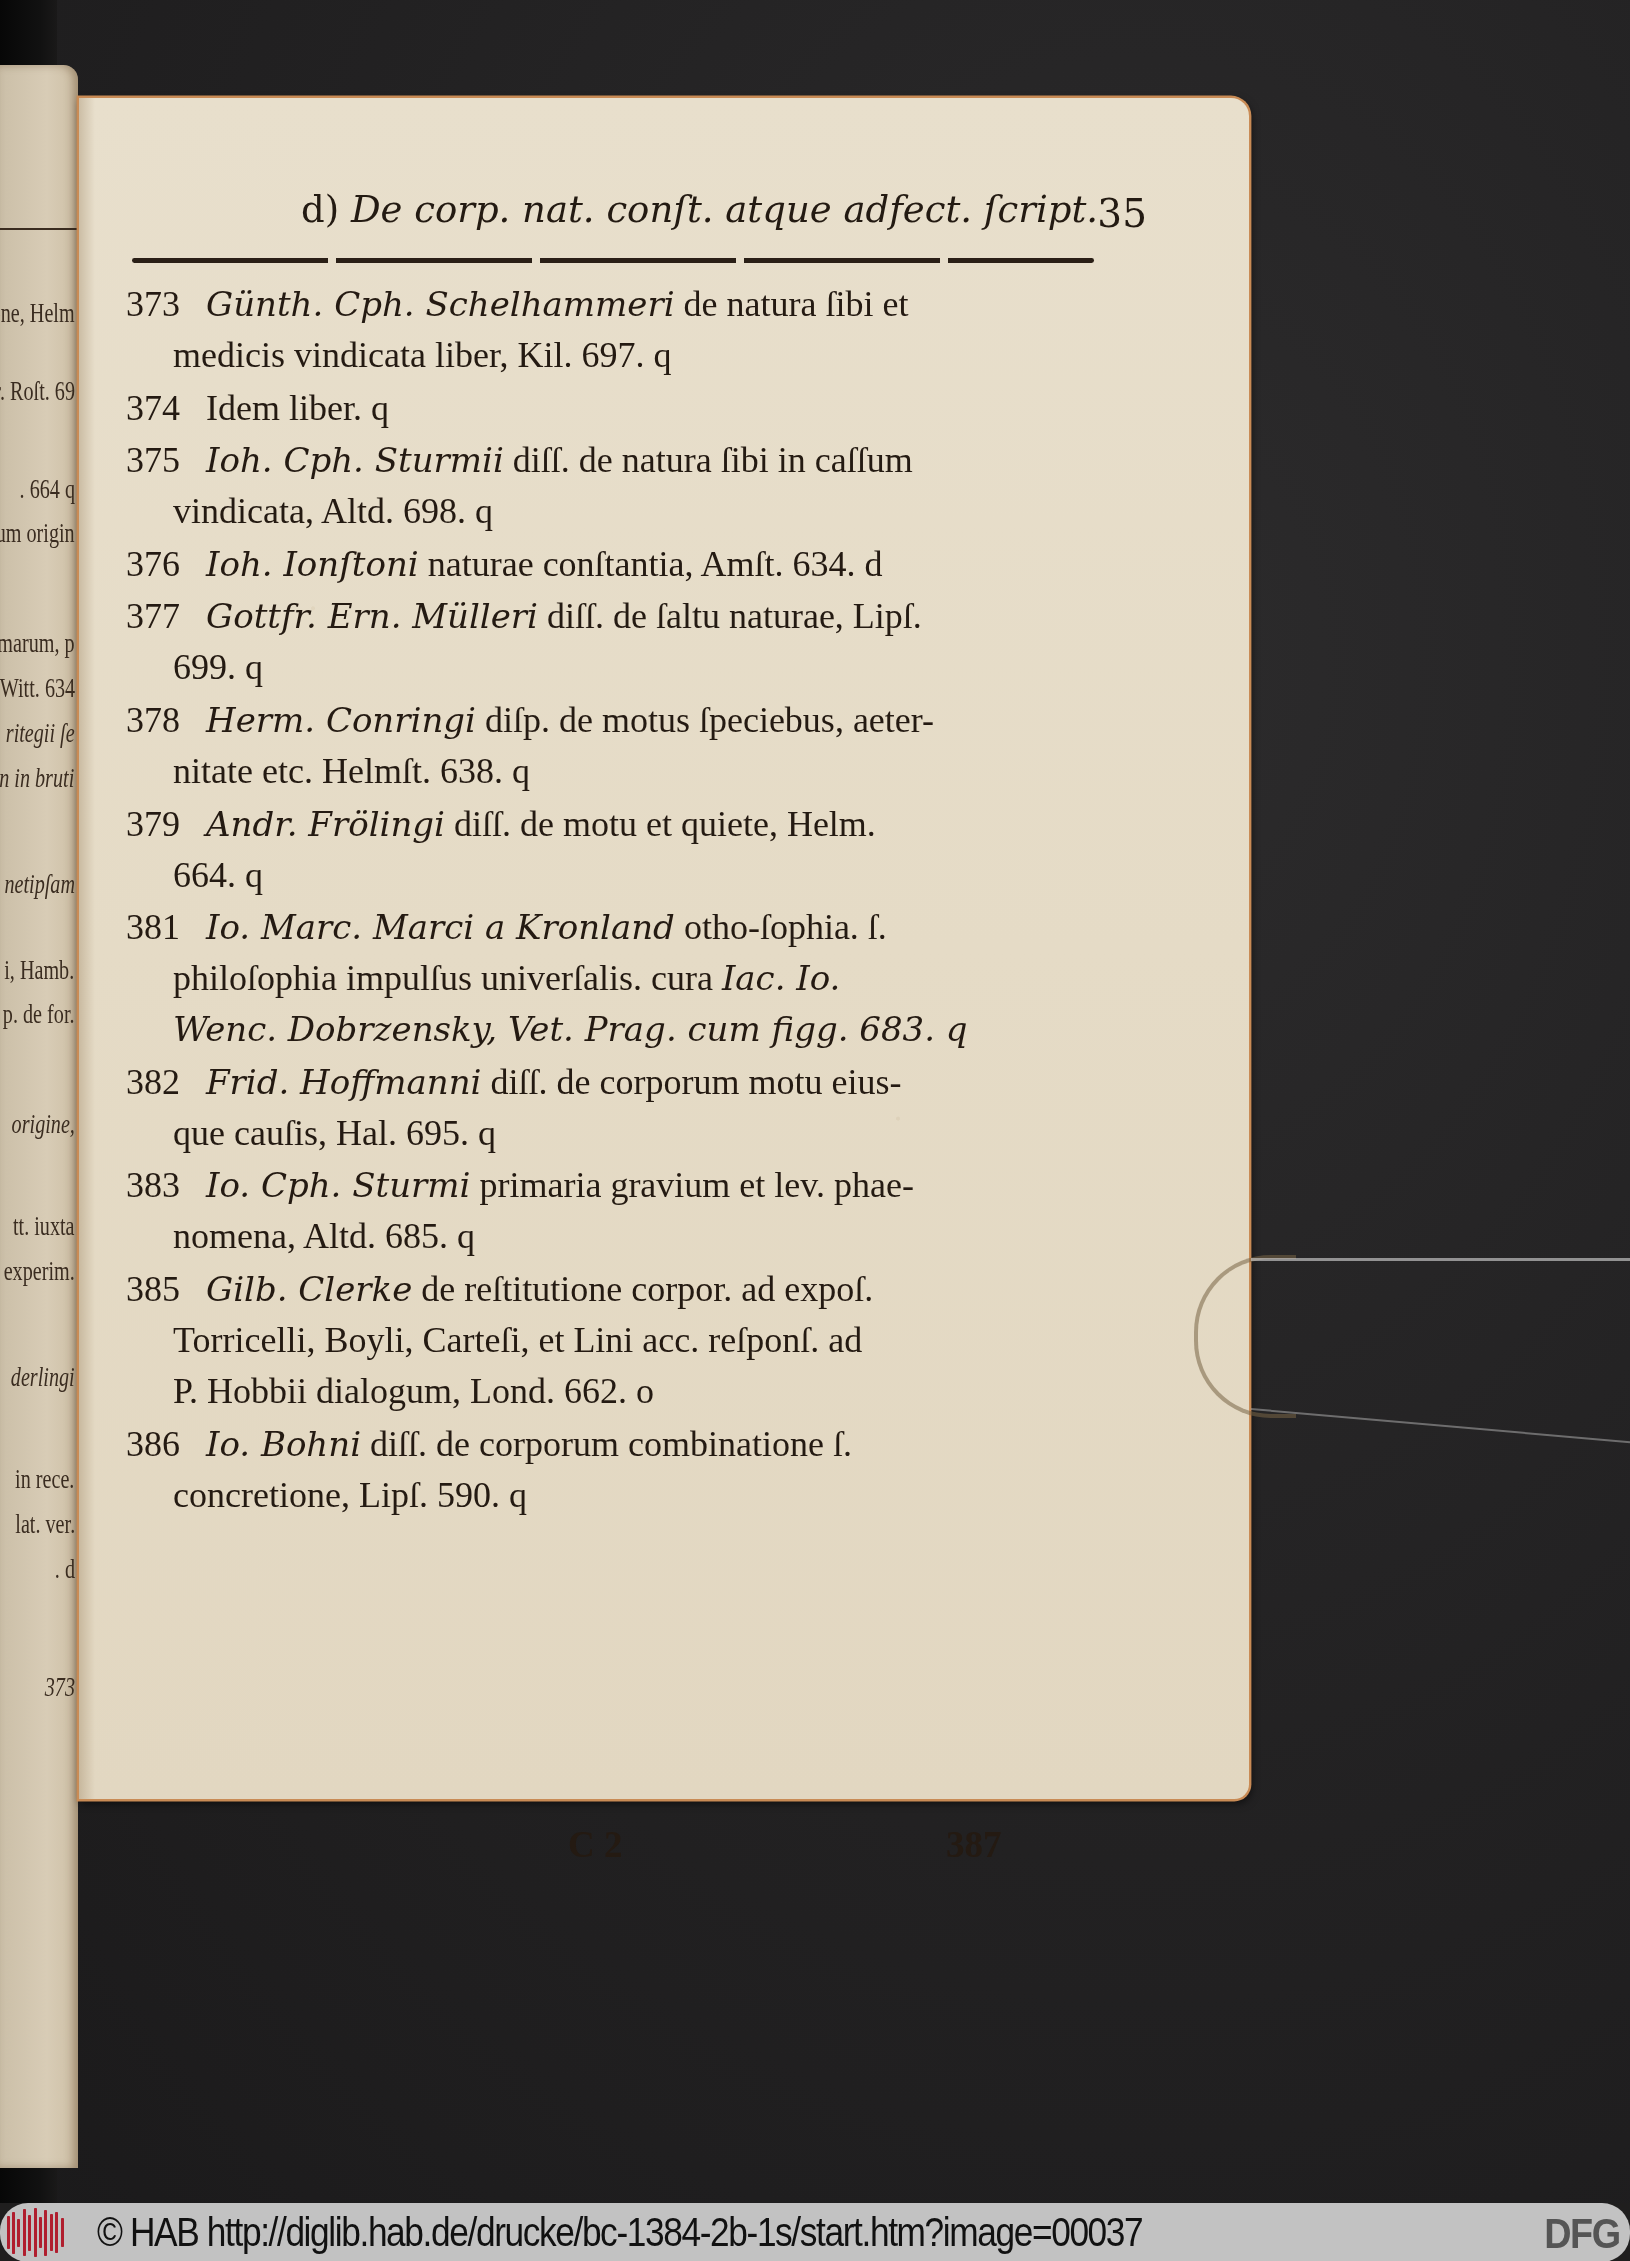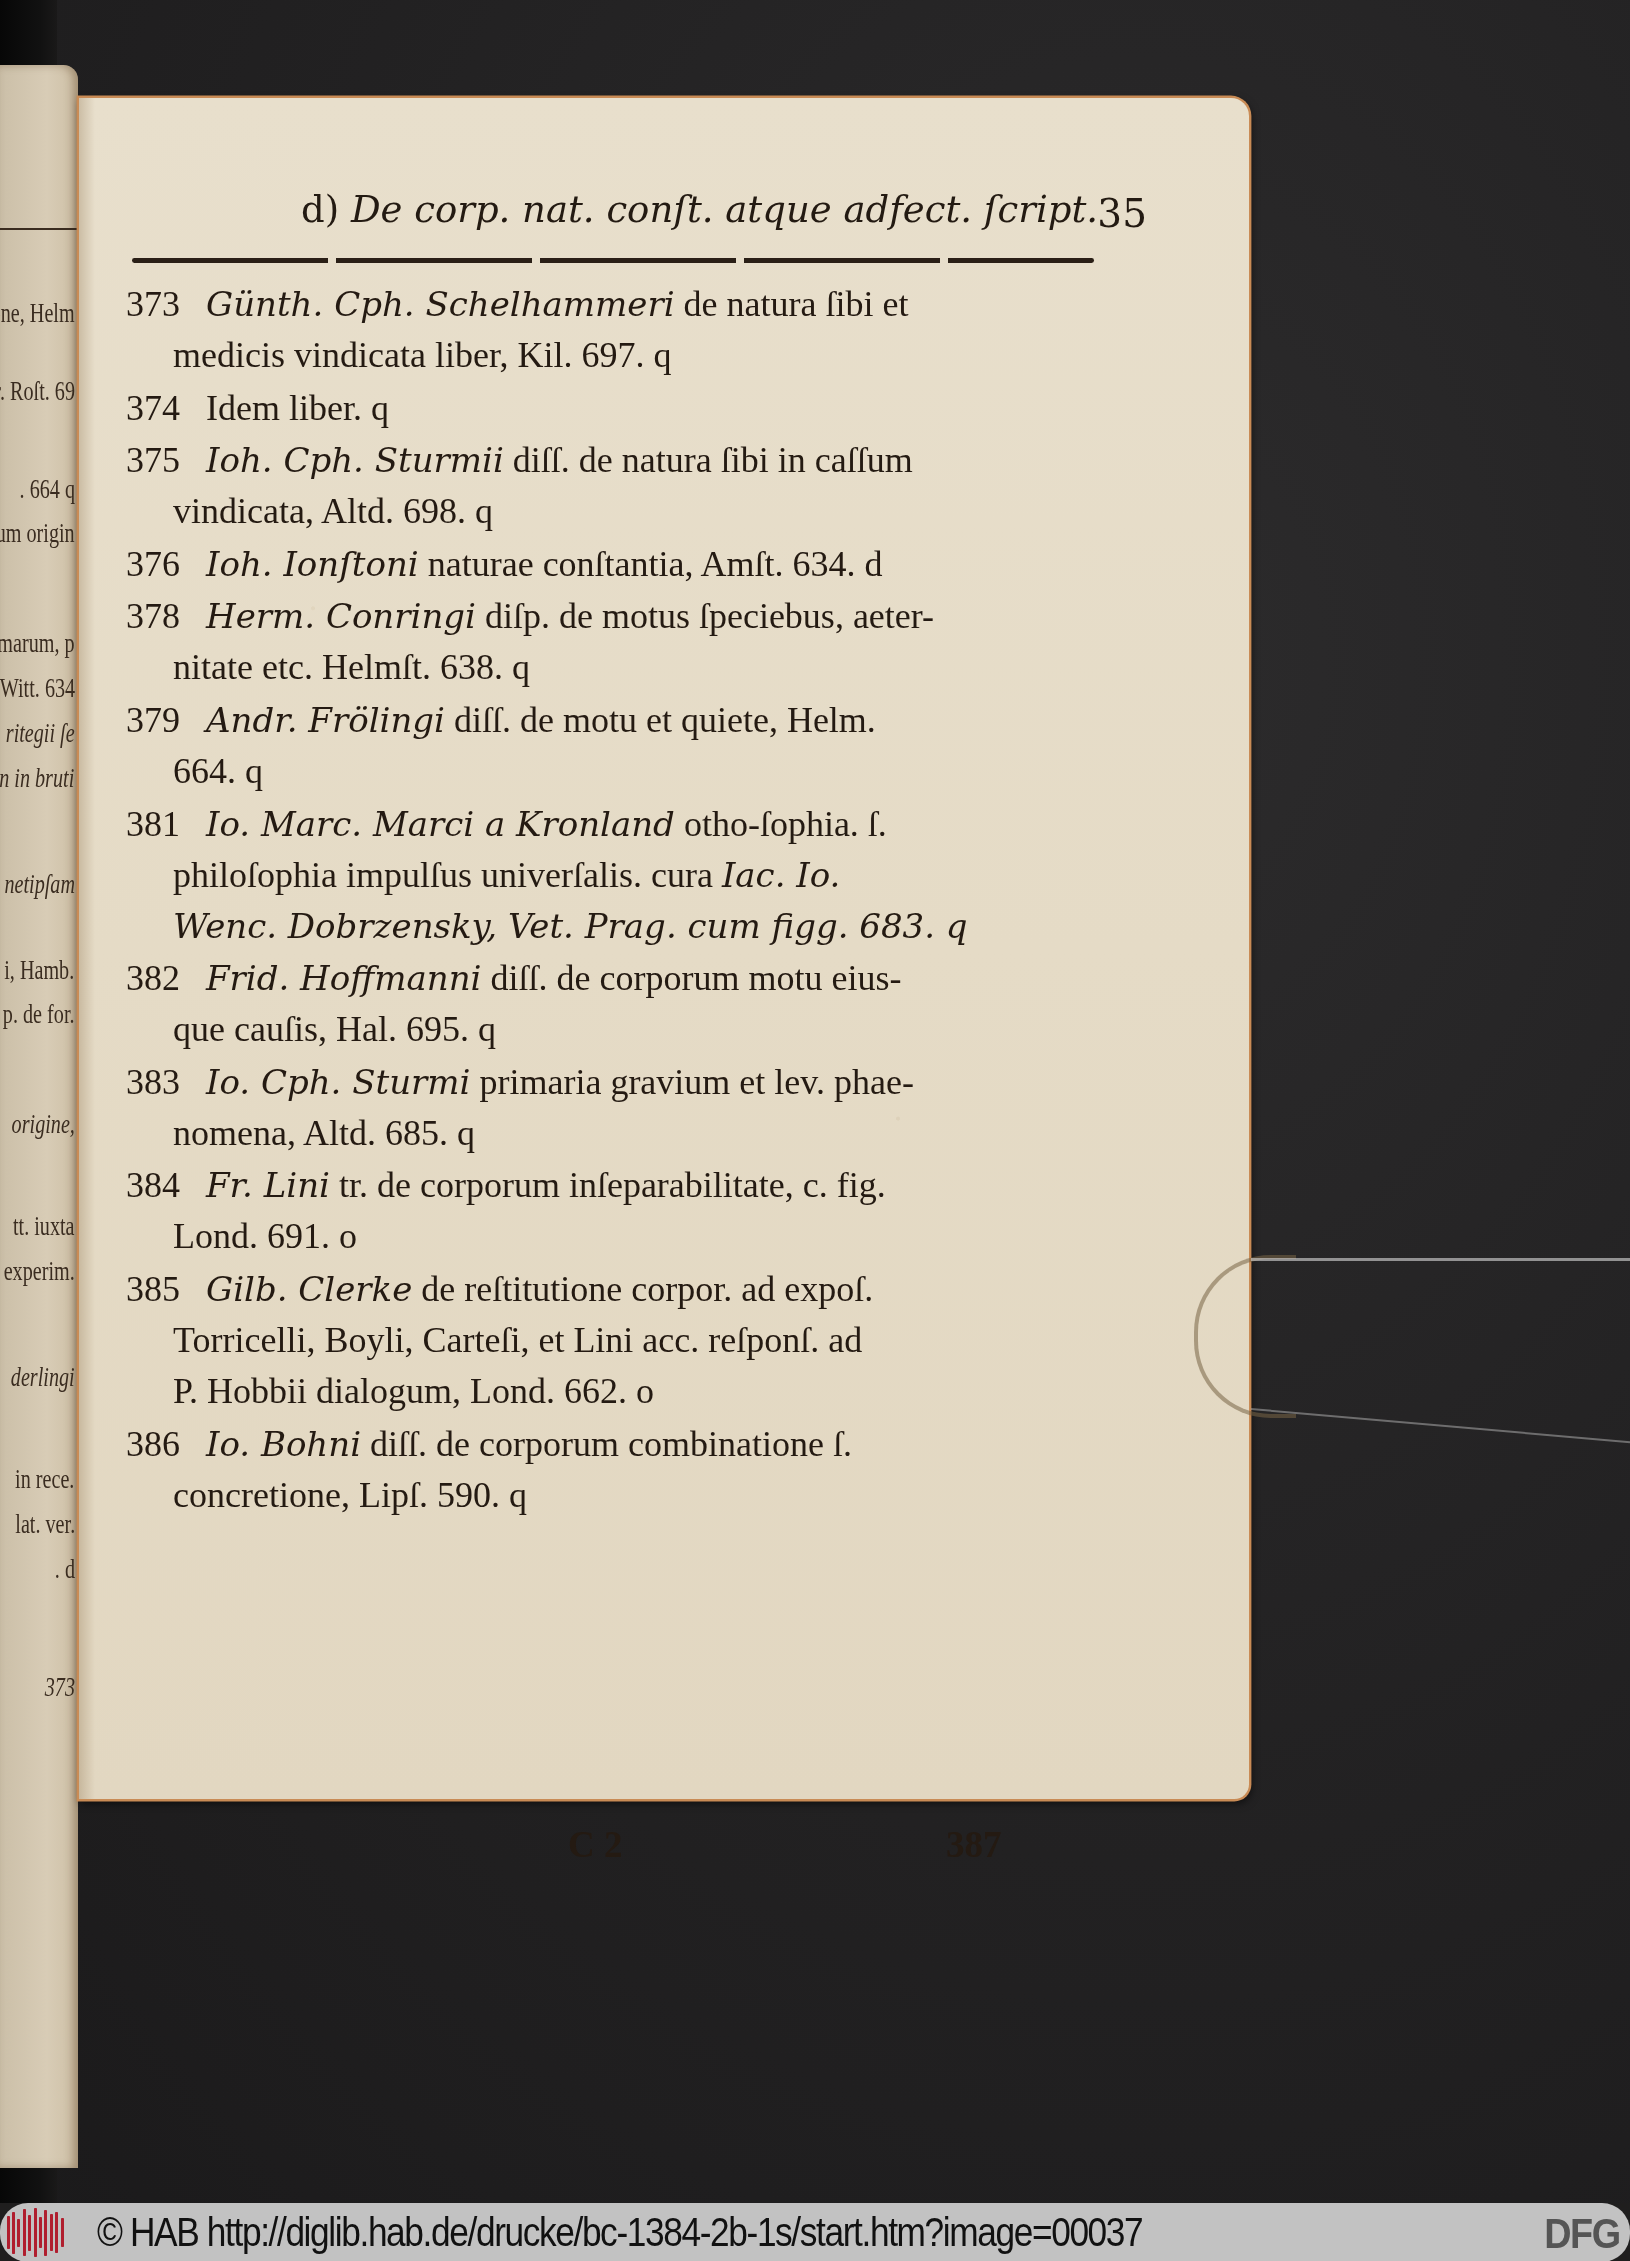--- a/index.html
+++ b/index.html
@@ -177,6 +177,10 @@
       <span class="line"><span class="num">376</span><span class="author">Ioh. Ionſtoni</span> <span>naturae conſtantia, Amſt. 634. d</span></span>
     </div>
     <div class="entry">
+      <span class="line"><span class="num">377</span><span class="author">Gottfr. Ern. Mülleri</span> <span>diſſ. de ſaltu naturae, Lipſ.</span></span>
+      <span class="line cont">699. q</span>
+    </div>
+    <div class="entry">
       <span class="line"><span class="num">378</span><span class="author">Herm. Conringi</span> <span>diſp. de motus ſpeciebus, aeter-</span></span>
       <span class="line cont">nitate etc. Helmſt. 638. q</span>
     </div>

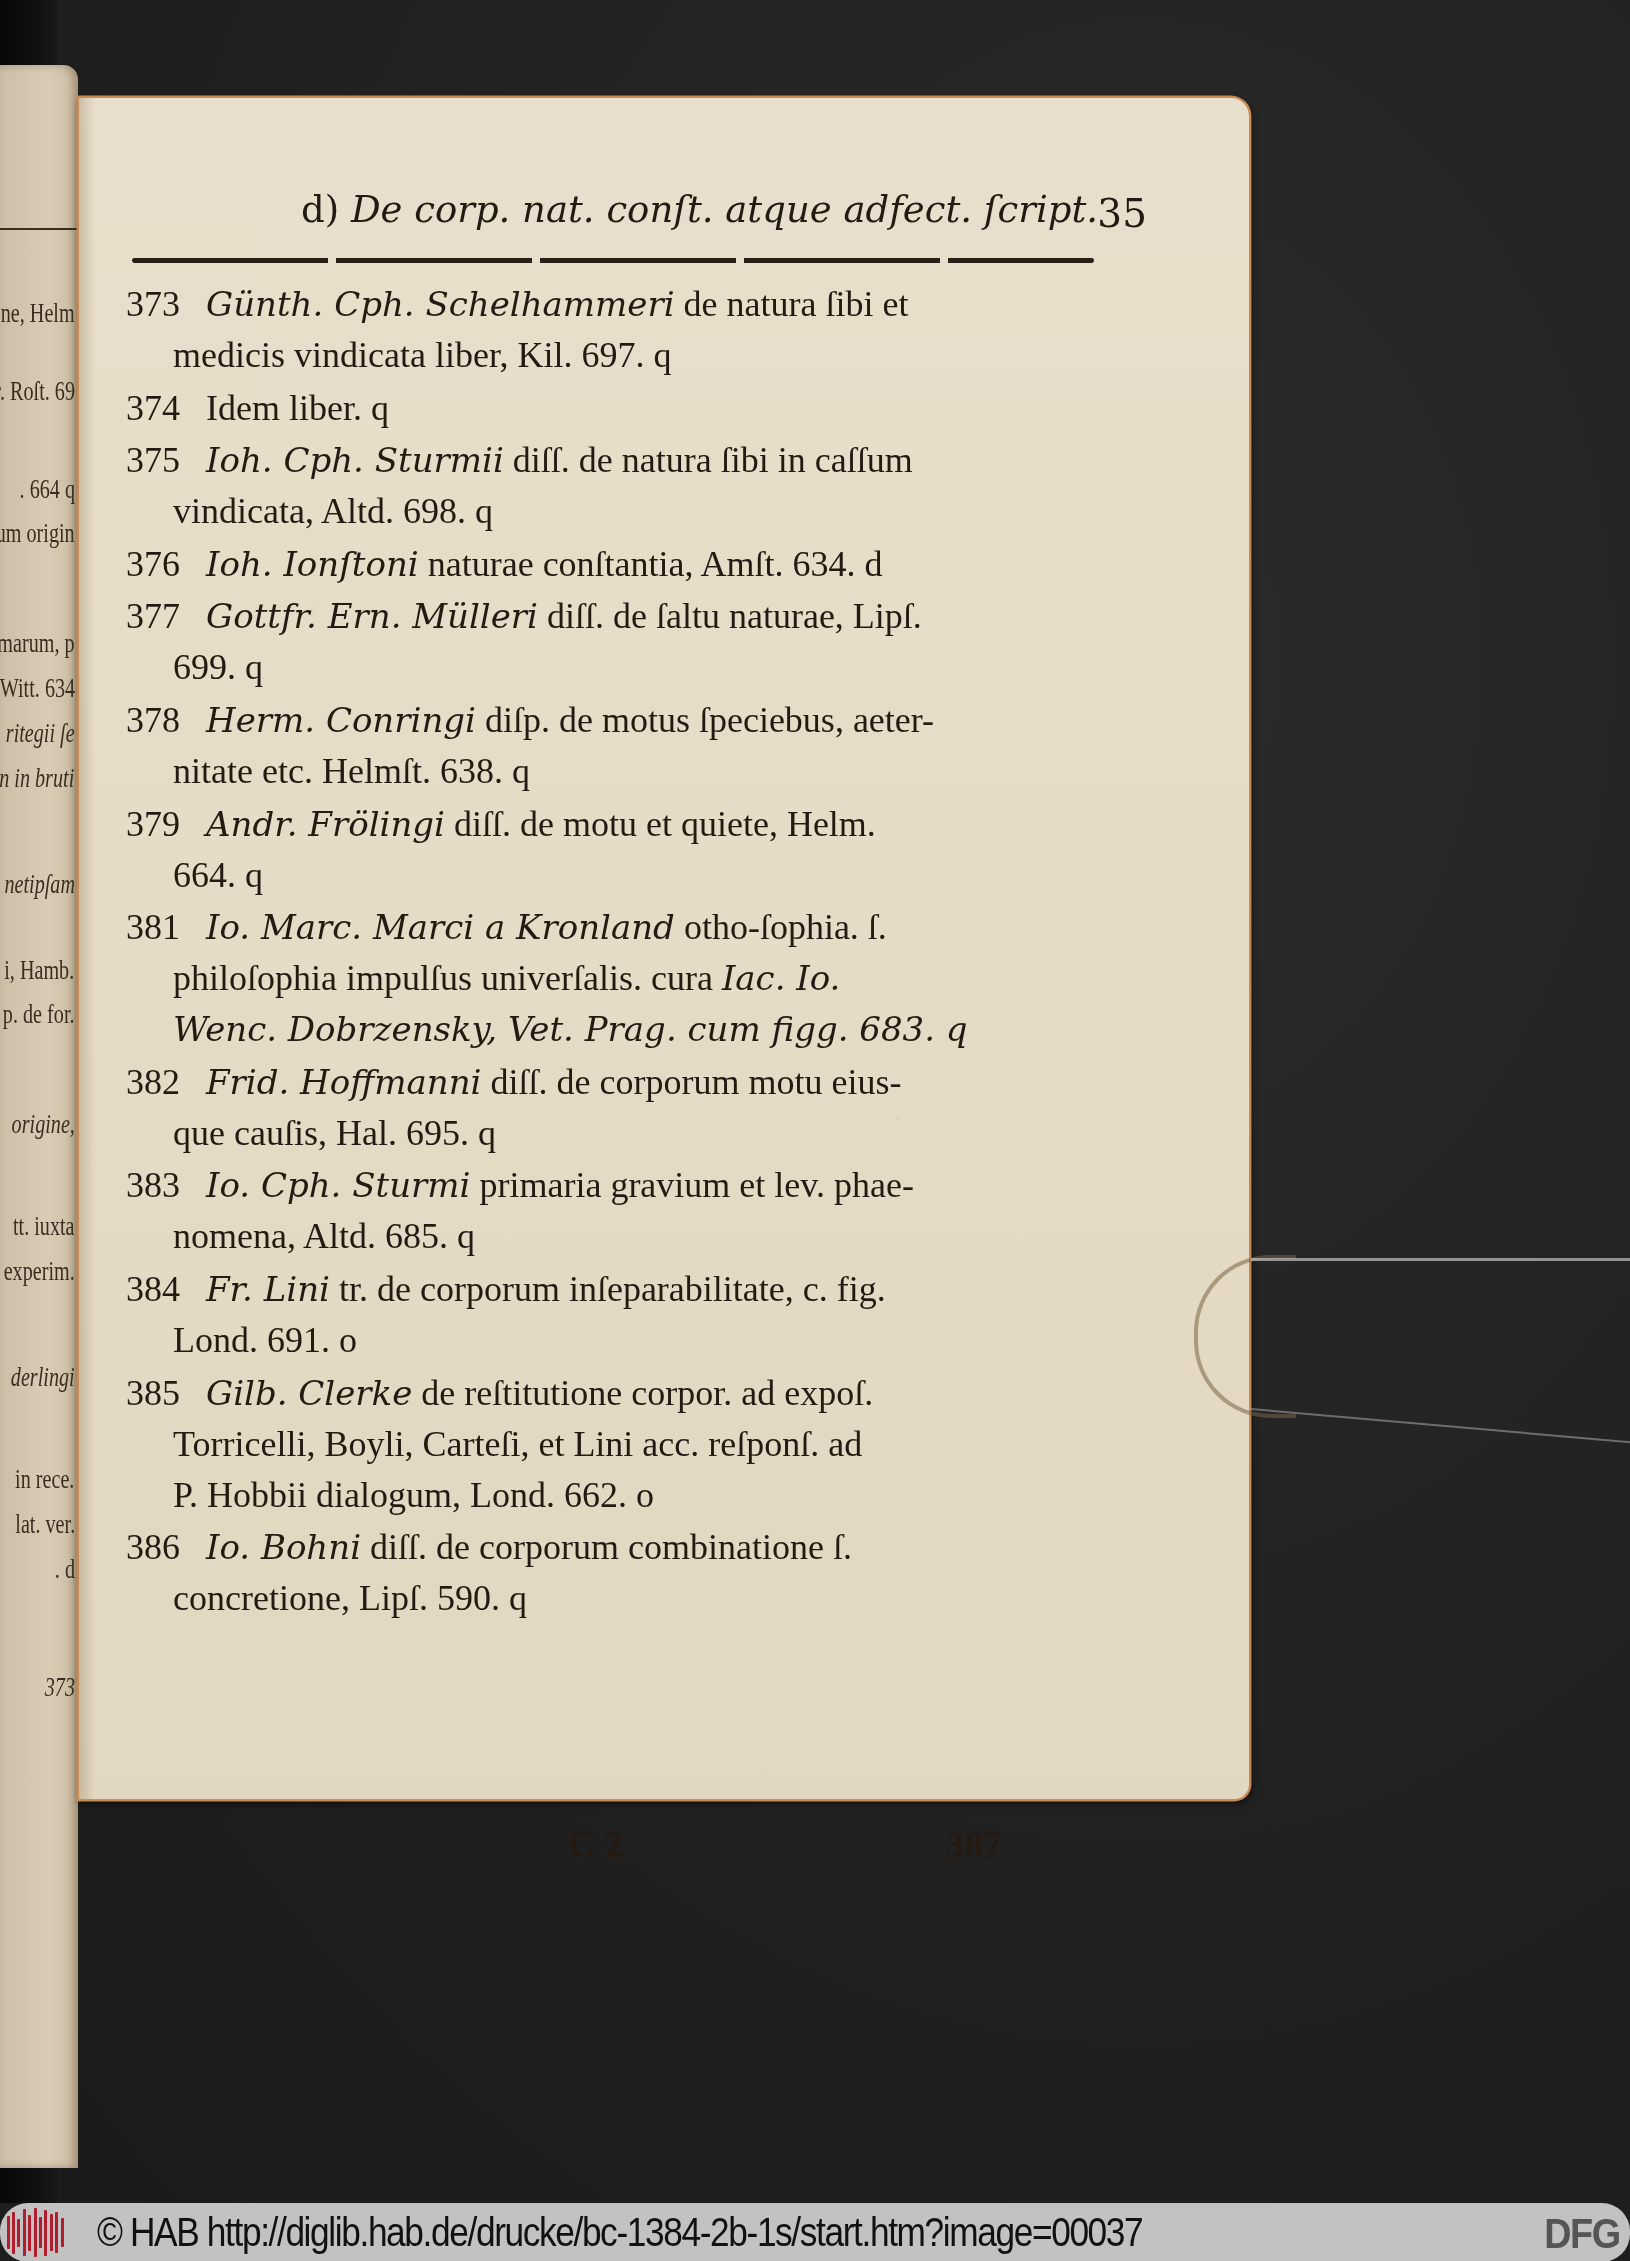--- a/index.html
+++ b/index.html
@@ -202,10 +202,6 @@
       <span class="line cont">nomena, Altd. 685. q</span>
     </div>
     <div class="entry">
-      <span class="line"><span class="num">384</span><span class="author">Fr. Lini</span> <span>tr. de corporum inſeparabilitate, c. fig.</span></span>
-      <span class="line cont">Lond. 691. o</span>
-    </div>
-    <div class="entry">
       <span class="line"><span class="num">385</span><span class="author">Gilb. Clerke</span> <span>de reſtitutione corpor. ad expoſ.</span></span>
       <span class="line cont">Torricelli, Boyli, Carteſi, et Lini acc. reſponſ. ad</span>
       <span class="line cont">P. Hobbii dialogum, Lond. 662. o</span>

